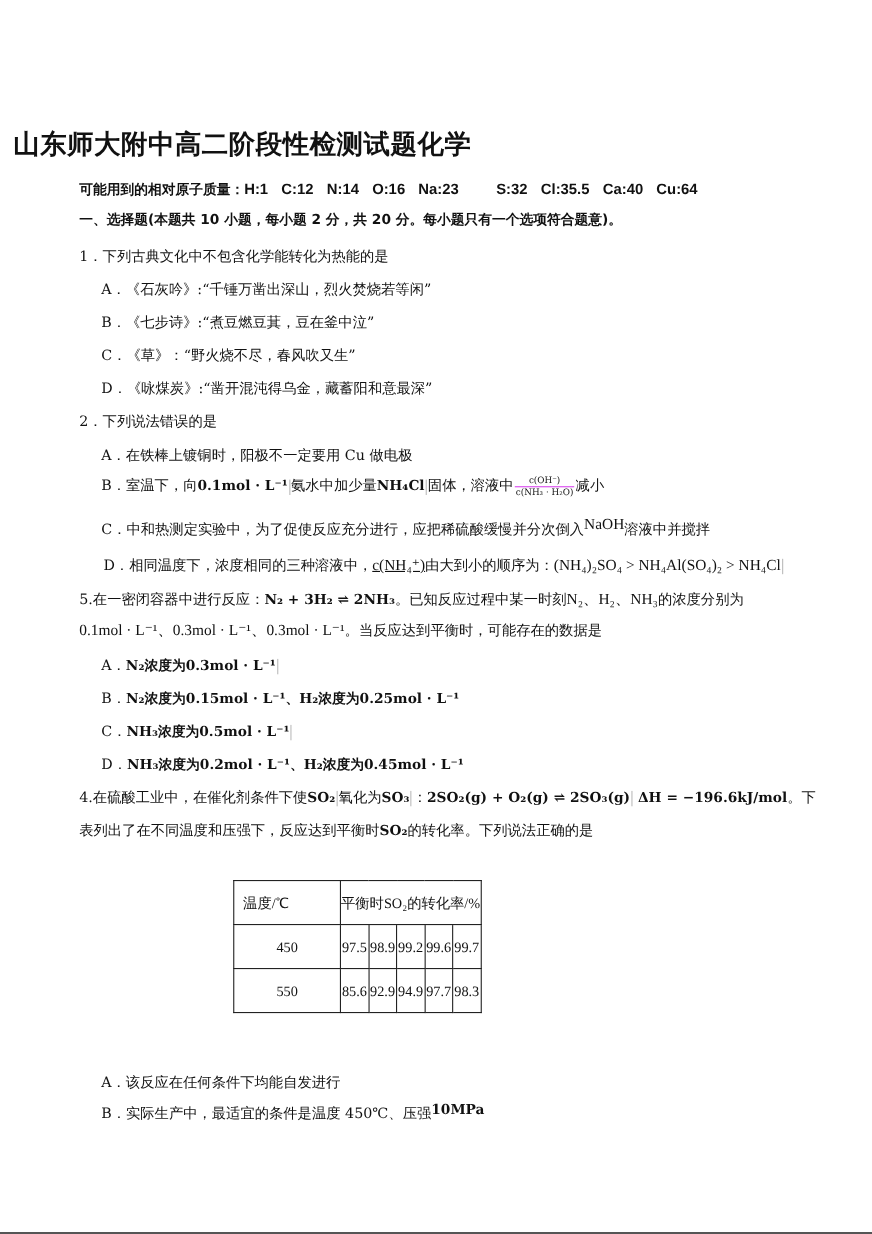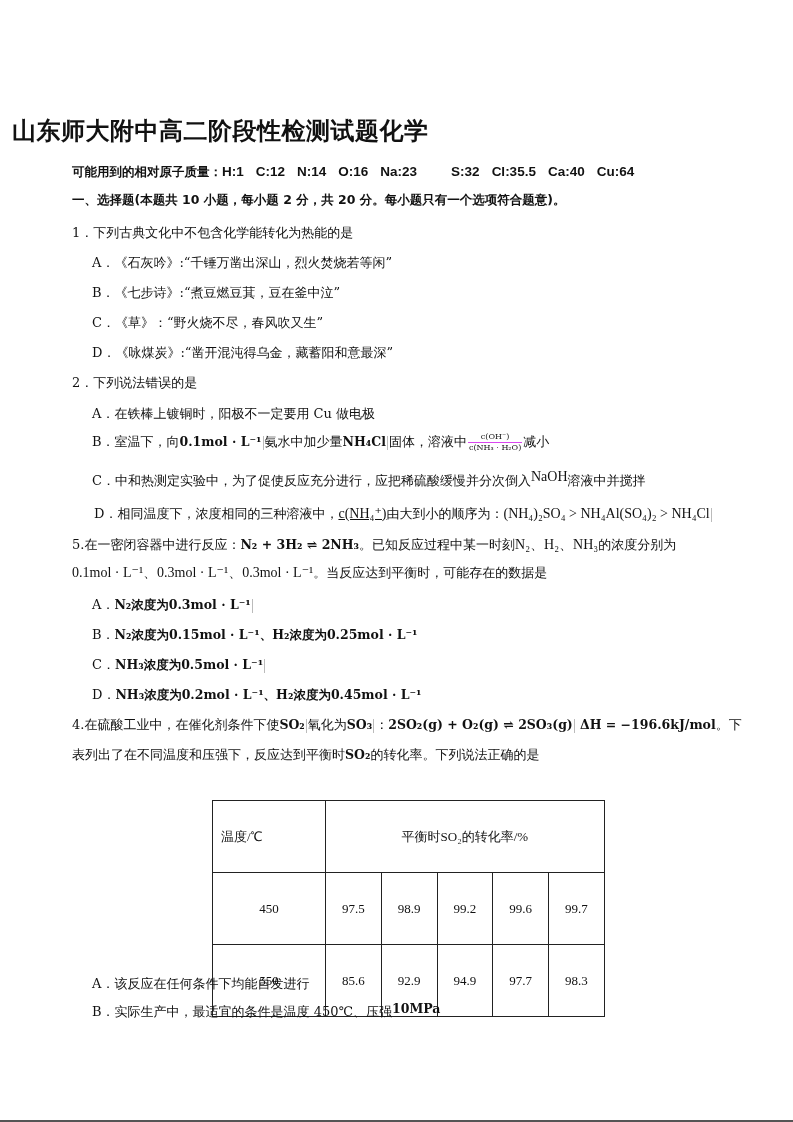--- a/index.html
+++ b/index.html
@@ -24,7 +24,7 @@
   .cursor { display: inline-block; width: 1px; height: 14px; background: #bbb; vertical-align: middle; margin: 0 1px; }
   table.data { position: absolute; left: 212px; top: 800px; border-collapse: collapse;
                font-family: "Liberation Serif", serif; font-size: 13px; }
-  table.data td { border: 1.5px solid #222; text-align: center; height: 39px; padding: 16px; }
+  table.data td { border: 1.5px solid #222; text-align: center; height: 39px; padding: 0; }
   table.data td.hdr { font-family: "DejaVu Serif", serif; font-weight: bold; font-size: 12px; }
   .bottom-rule { position: absolute; left: 0; top: 1120px; width: 793px; height: 2px; background: #555; }
 </style>

